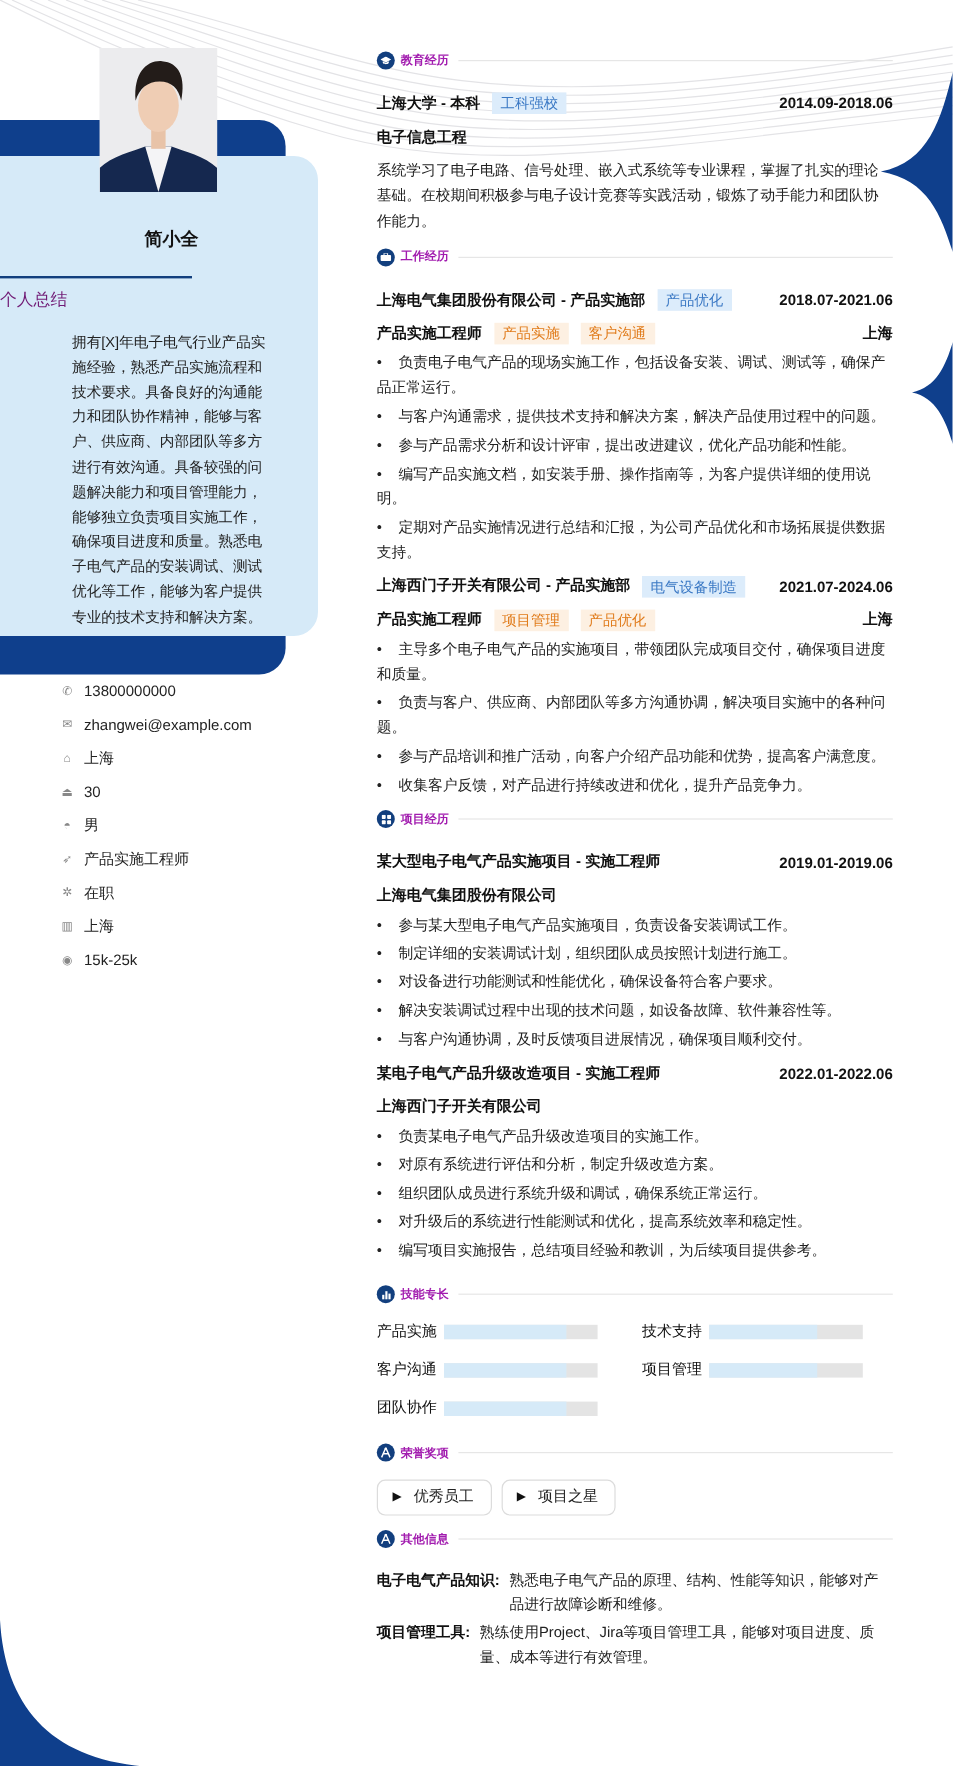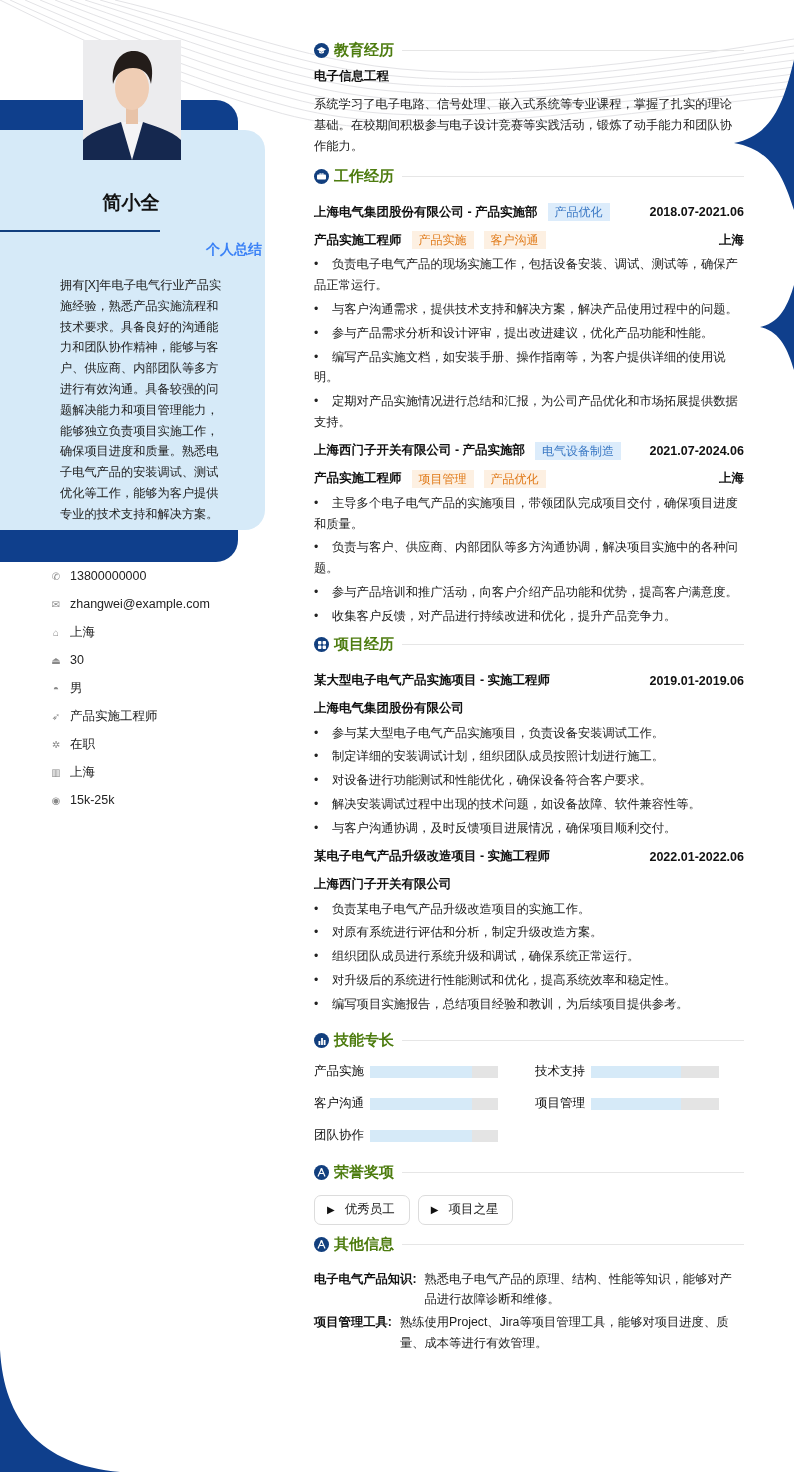--- a/index.html
+++ b/index.html
@@ -19,7 +19,7 @@
 .main{position:absolute;left:314px;top:38px;width:430px}
 .sec-h{display:flex;align-items:center;height:24px}
 .sec-ic{width:15px;height:15px;border-radius:50%;background:#123f7e;display:flex;align-items:center;justify-content:center;margin-right:5px}
-.sec-title{font-size:15px;font-weight:bold;color:#4d7c0f}
+.sec-title{font-size:10px;font-weight:bold;color:#a21caf}
 .sec-rule{flex:1;height:1px;background:#e6e6e6;margin-left:8px}
 .row{display:flex;align-items:center;height:28px;font-size:12.5px}
 .row .b{font-weight:bold;color:#111}

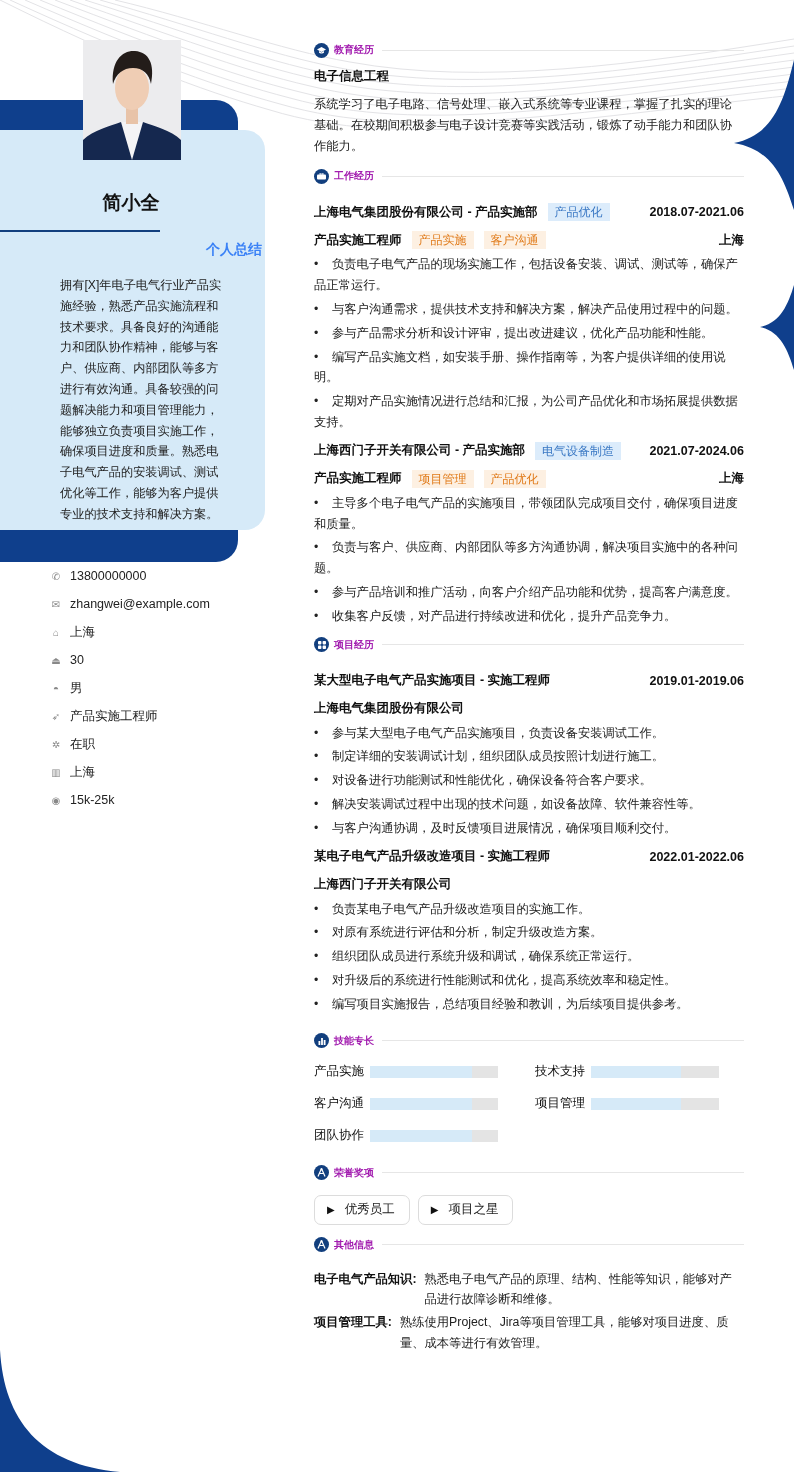--- a/index.html
+++ b/index.html
@@ -140,6 +140,12 @@
     <span class="sec-title">教育经历</span>
     <span class="sec-rule"></span>
   </div>
+  <div class="row" style="margin-top:10px">
+    <span class="b">上海大学 - 本科</span>
+    <span class="tag blue">工科强校</span>
+    <span class="spacer"></span>
+    <span class="b">2014.09-2018.06</span>
+  </div>
   <div class="row">
     <span class="b">电子信息工程</span>
   </div>

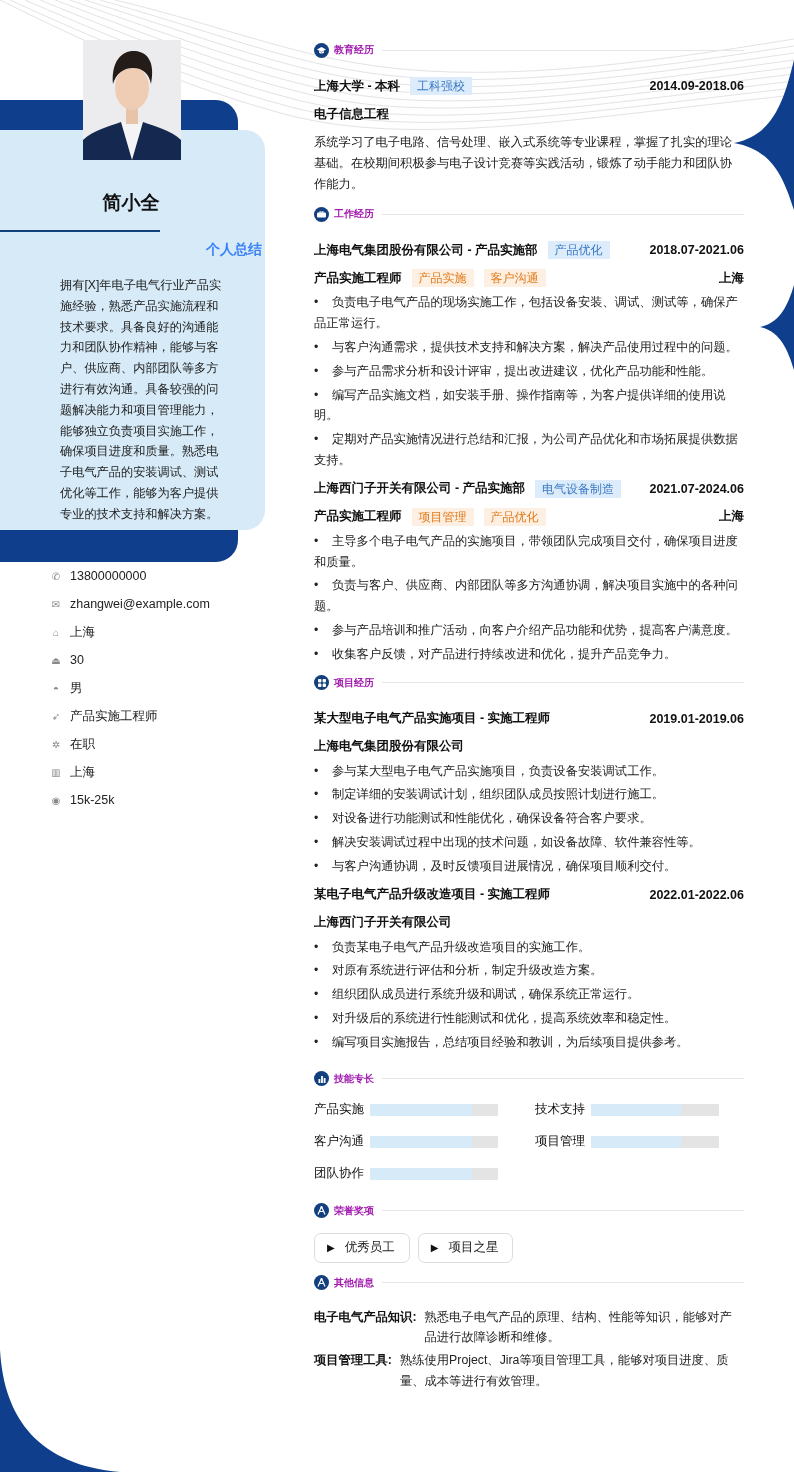--- a/index.html
+++ b/index.html
@@ -9,7 +9,7 @@
 .sidebar-band{position:absolute;left:0;top:100px;width:238px;height:462px;background:#0f3f8c;border-radius:0 22px 22px 0}
 .sidebar-card{position:absolute;left:0;top:130px;width:265px;height:400px;background:#d6eaf8;border-radius:0 20px 20px 0}
 .photo{position:absolute;left:83px;top:40px;width:98px;height:120px;background:#e9e9eb;overflow:hidden}
-.name{position:absolute;left:0;top:190px;width:262px;text-align:center;padding-left:0;font-size:19px;font-weight:bold;color:#111}
+.name{position:absolute;left:12px;top:190px;width:262px;text-align:center;padding-left:0;font-size:15px;font-weight:bold;color:#111}
 .name-line{position:absolute;left:0;top:230px;width:160px;height:2px;background:#123f7e}
 .summary-title{position:absolute;left:0;top:241px;width:262px;text-align:right;font-size:14px;font-weight:bold;color:#3b82f6}
 .summary{position:absolute;left:60px;top:275px;width:165px;font-size:12.2px;line-height:20.8px;color:#222}

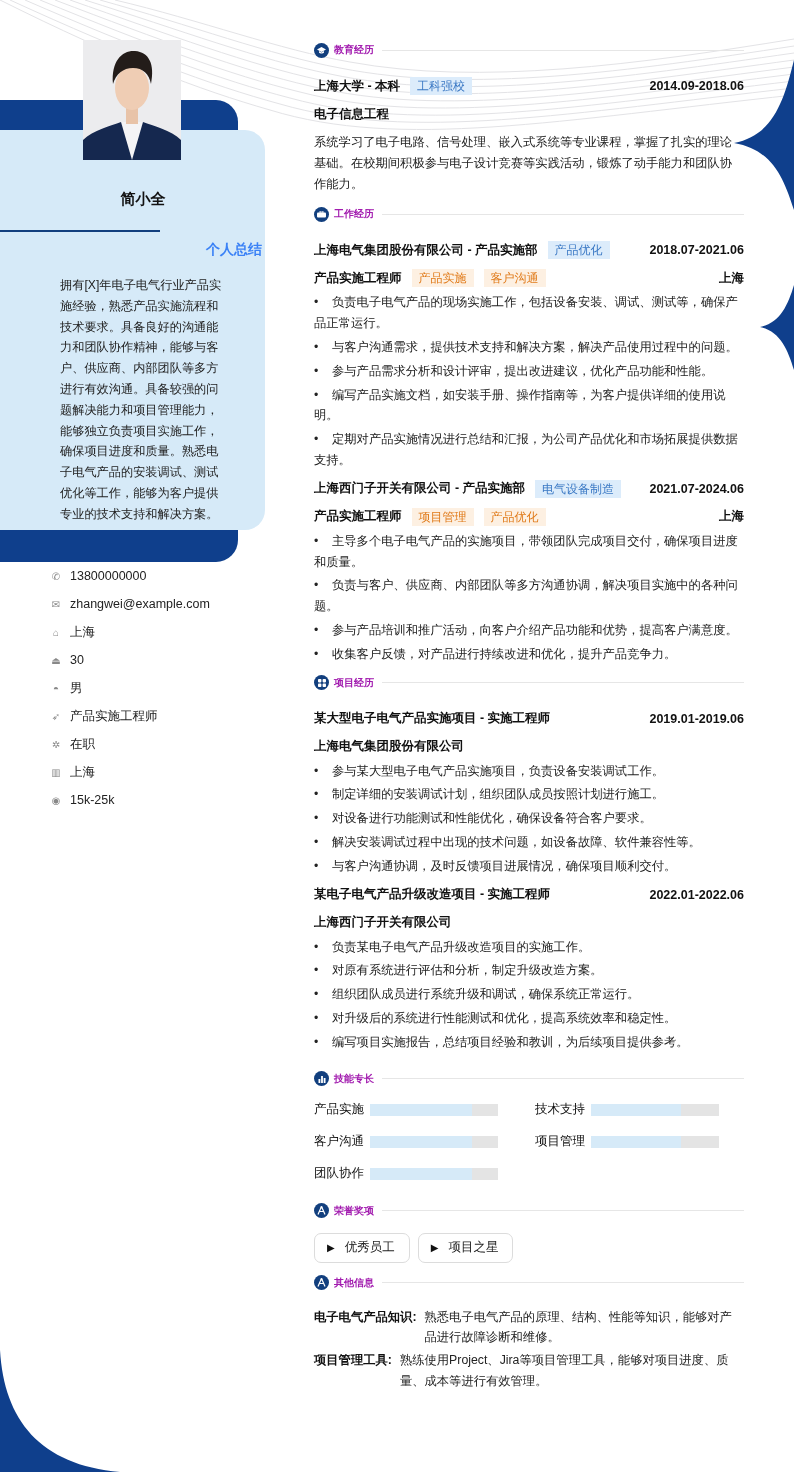--- a/index.html
+++ b/index.html
@@ -11,7 +11,7 @@
 .photo{position:absolute;left:83px;top:40px;width:98px;height:120px;background:#e9e9eb;overflow:hidden}
 .name{position:absolute;left:12px;top:190px;width:262px;text-align:center;padding-left:0;font-size:15px;font-weight:bold;color:#111}
 .name-line{position:absolute;left:0;top:230px;width:160px;height:2px;background:#123f7e}
-.summary-title{position:absolute;left:0;top:241px;width:262px;text-align:right;font-size:14px;font-weight:bold;color:#3b82f6}
+.summary-title{position:absolute;left:0;top:241px;width:262px;text-align:left;font-size:14px;font-weight:normal;color:#701a75}
 .summary{position:absolute;left:60px;top:275px;width:165px;font-size:12.2px;line-height:20.8px;color:#222}
 .contact{position:absolute;left:50px;top:562px;width:200px}
 .contact-item{height:28px;display:flex;align-items:center;font-size:12.5px;color:#222}

